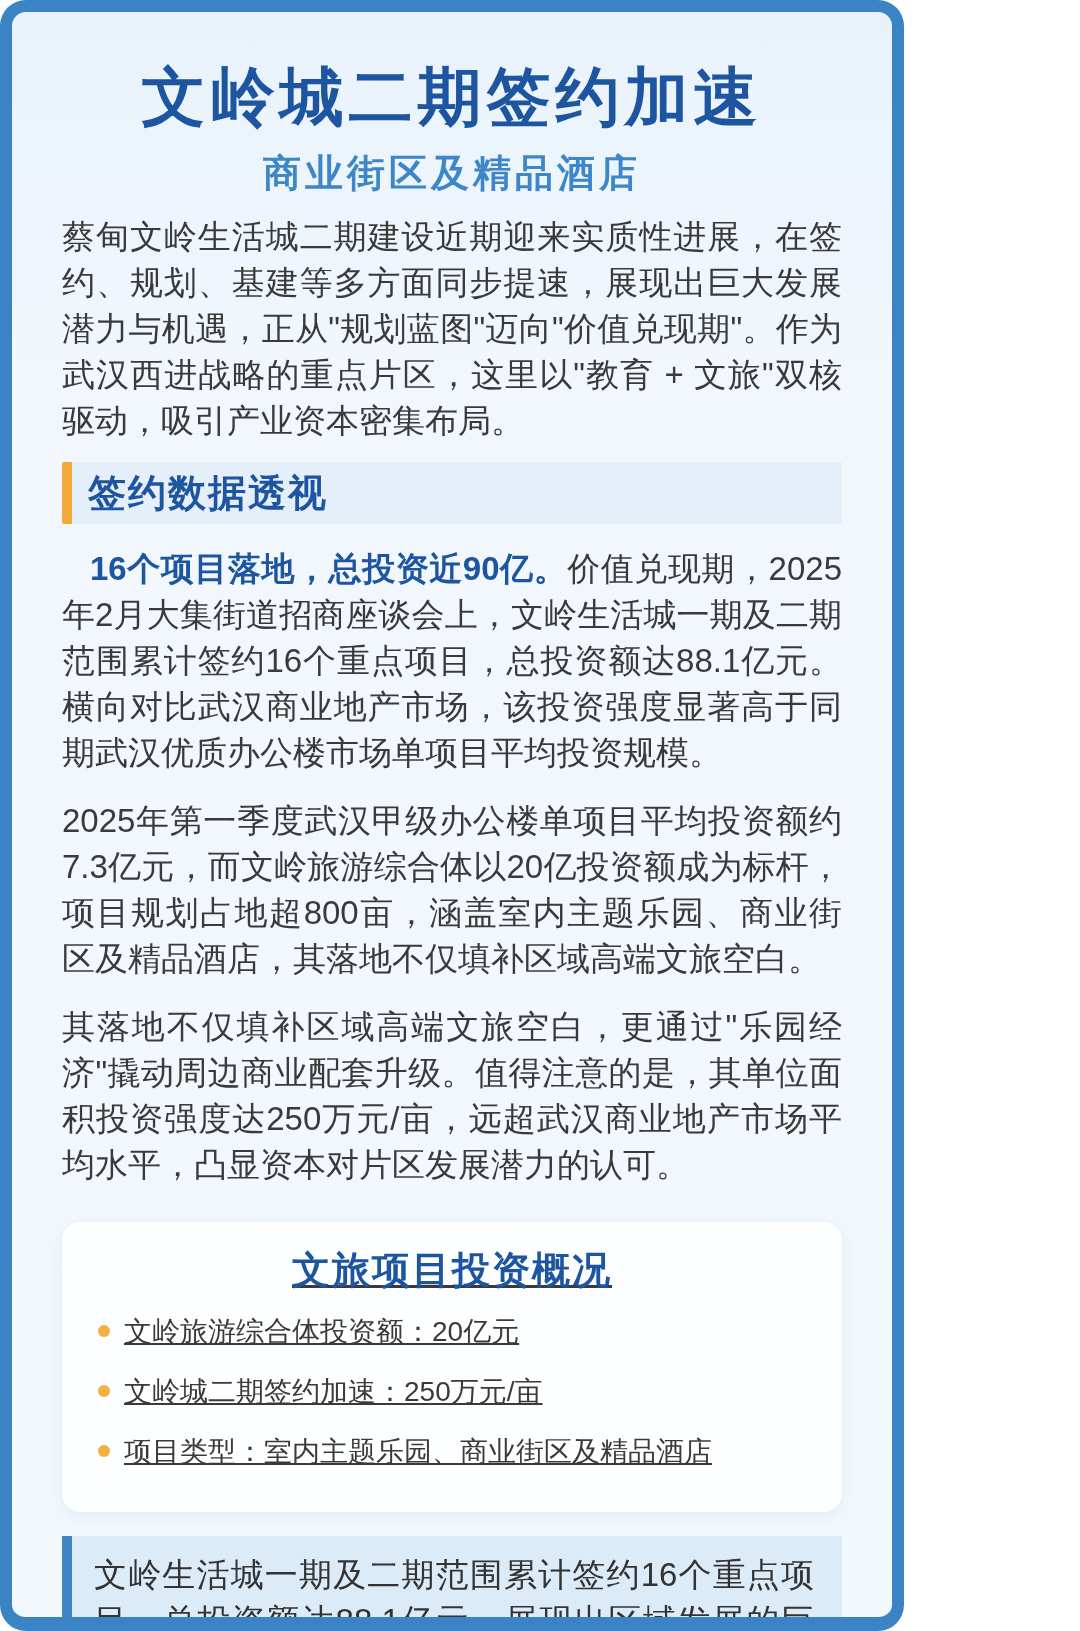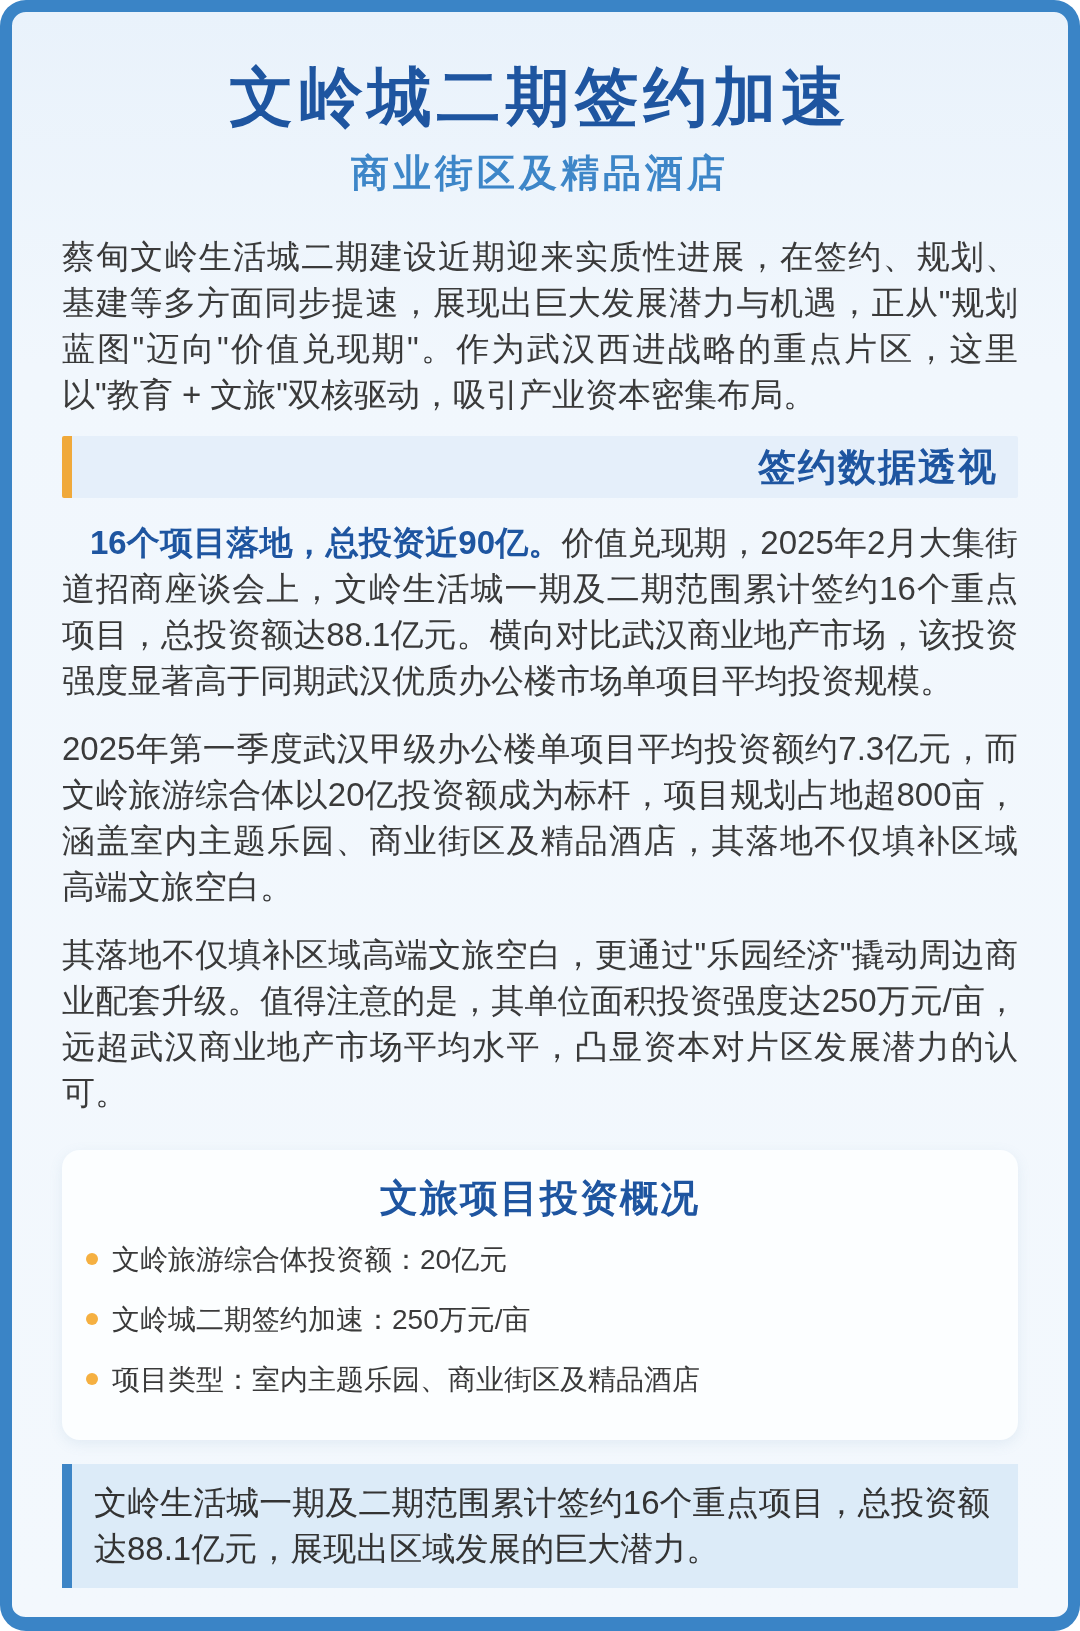--- a/index.html
+++ b/index.html
@@ -22,7 +22,7 @@
     color:var(--body-text);
   }
   .frame{
-    width:1080px;height:1631px;
+    width:904px;height:1631px;
     border:12px solid var(--frame-blue);
     border-bottom-width:14px;
     border-radius:26px;

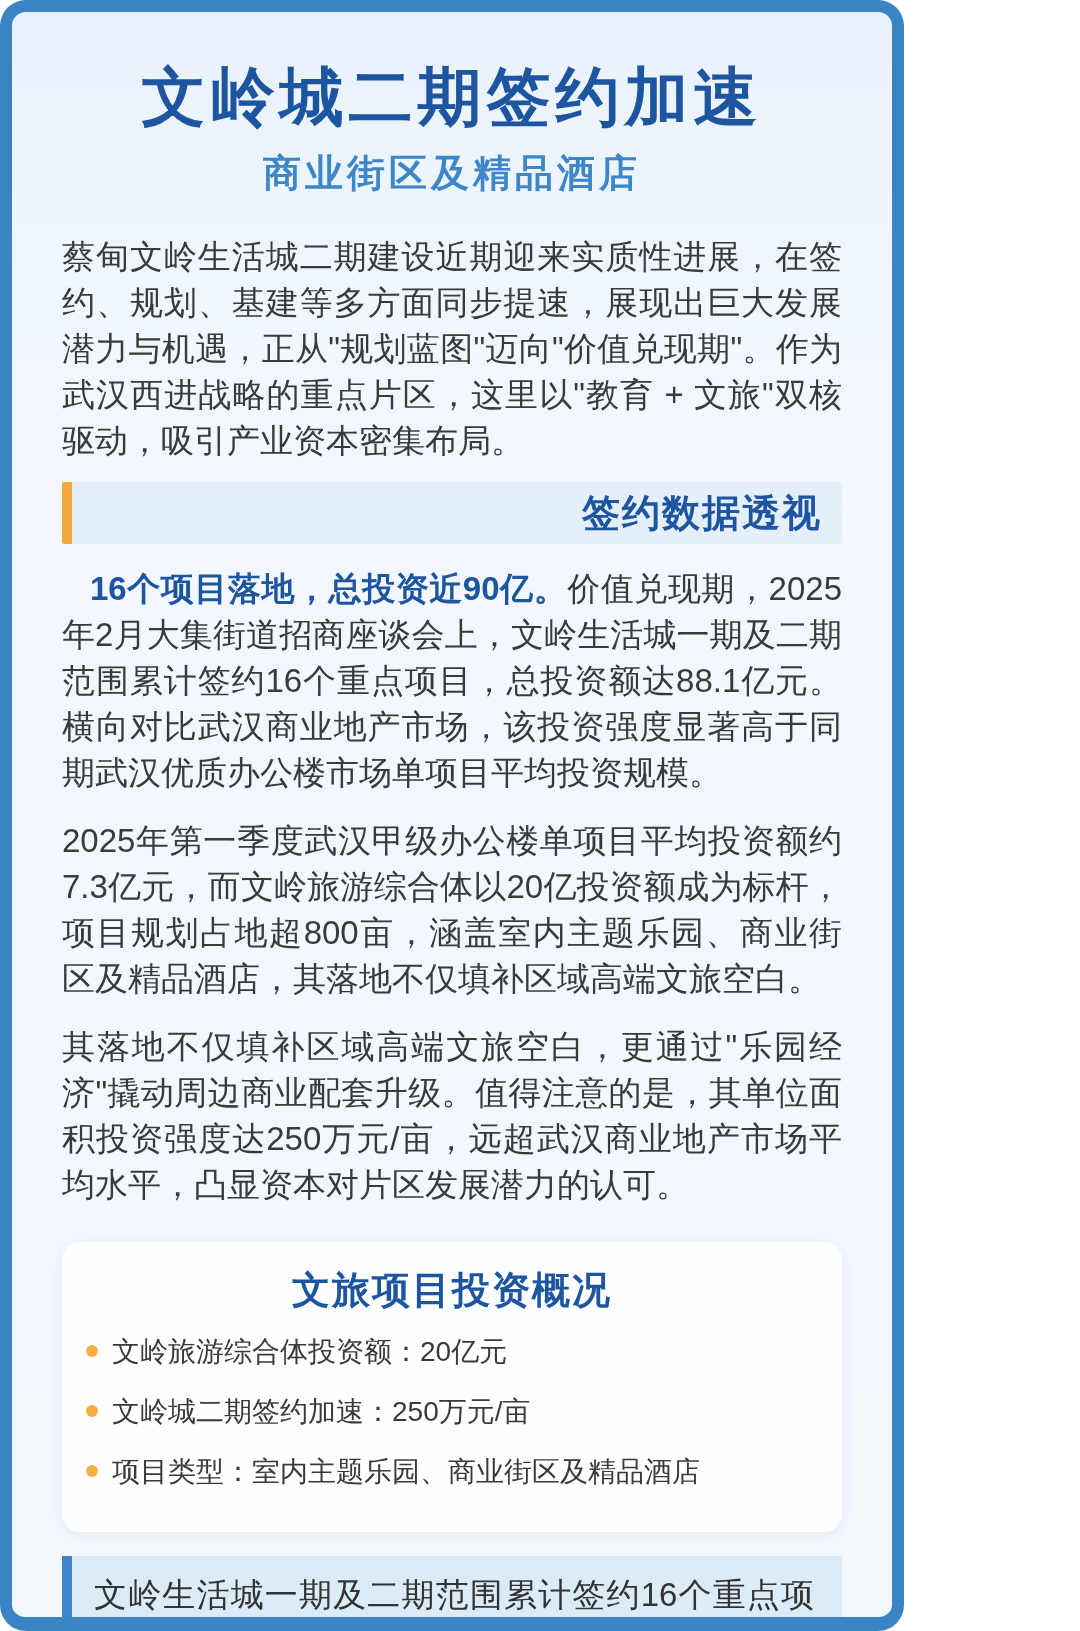--- a/index.html
+++ b/index.html
@@ -52,7 +52,7 @@
     text-align:justify;
     color:var(--body-text);
   }
-  .para.intro{margin-top:40px;}
+  .para.intro{margin-top:20px;}
   .lead{color:var(--title-blue);font-weight:800;margin-left:28px;}
   .section-band{
     margin-top:18px;

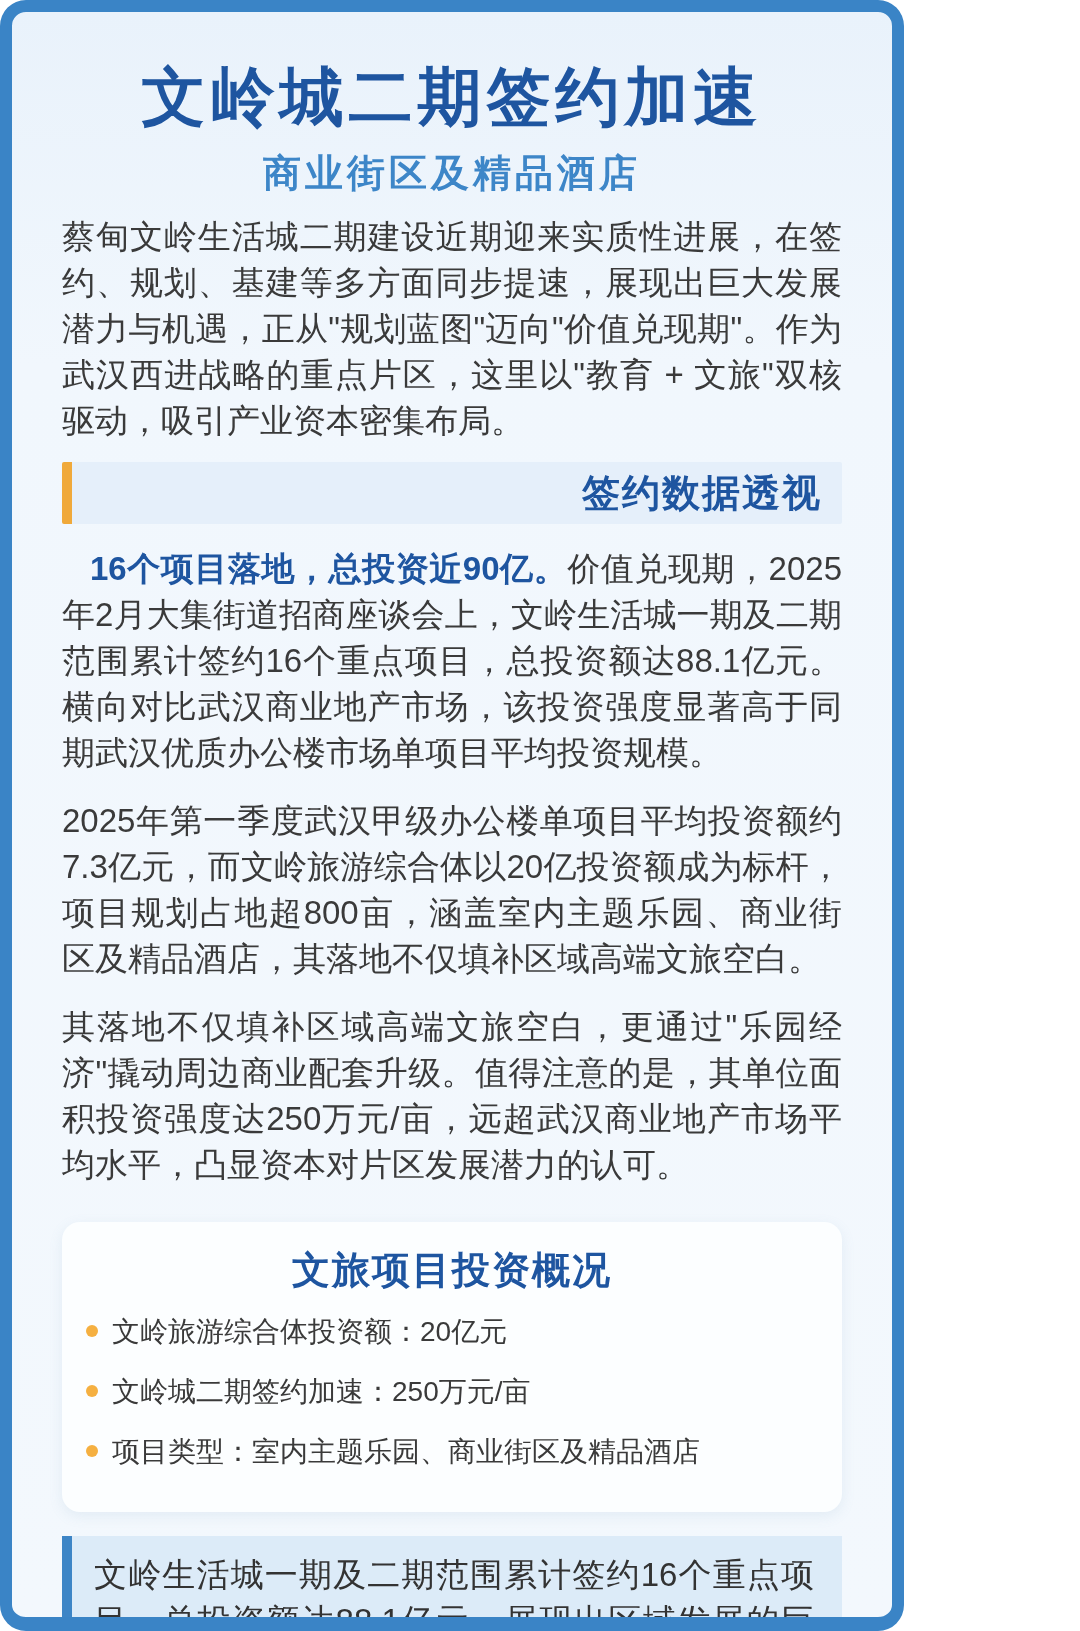--- a/index.html
+++ b/index.html
@@ -60,7 +60,6 @@
     border-left:10px solid var(--accent-orange);
     border-radius:2px;
     padding:11px 20px 11px 16px;
-    text-align:right;
   }
   .section-band .band-text{
     font-size:38px;line-height:40px;

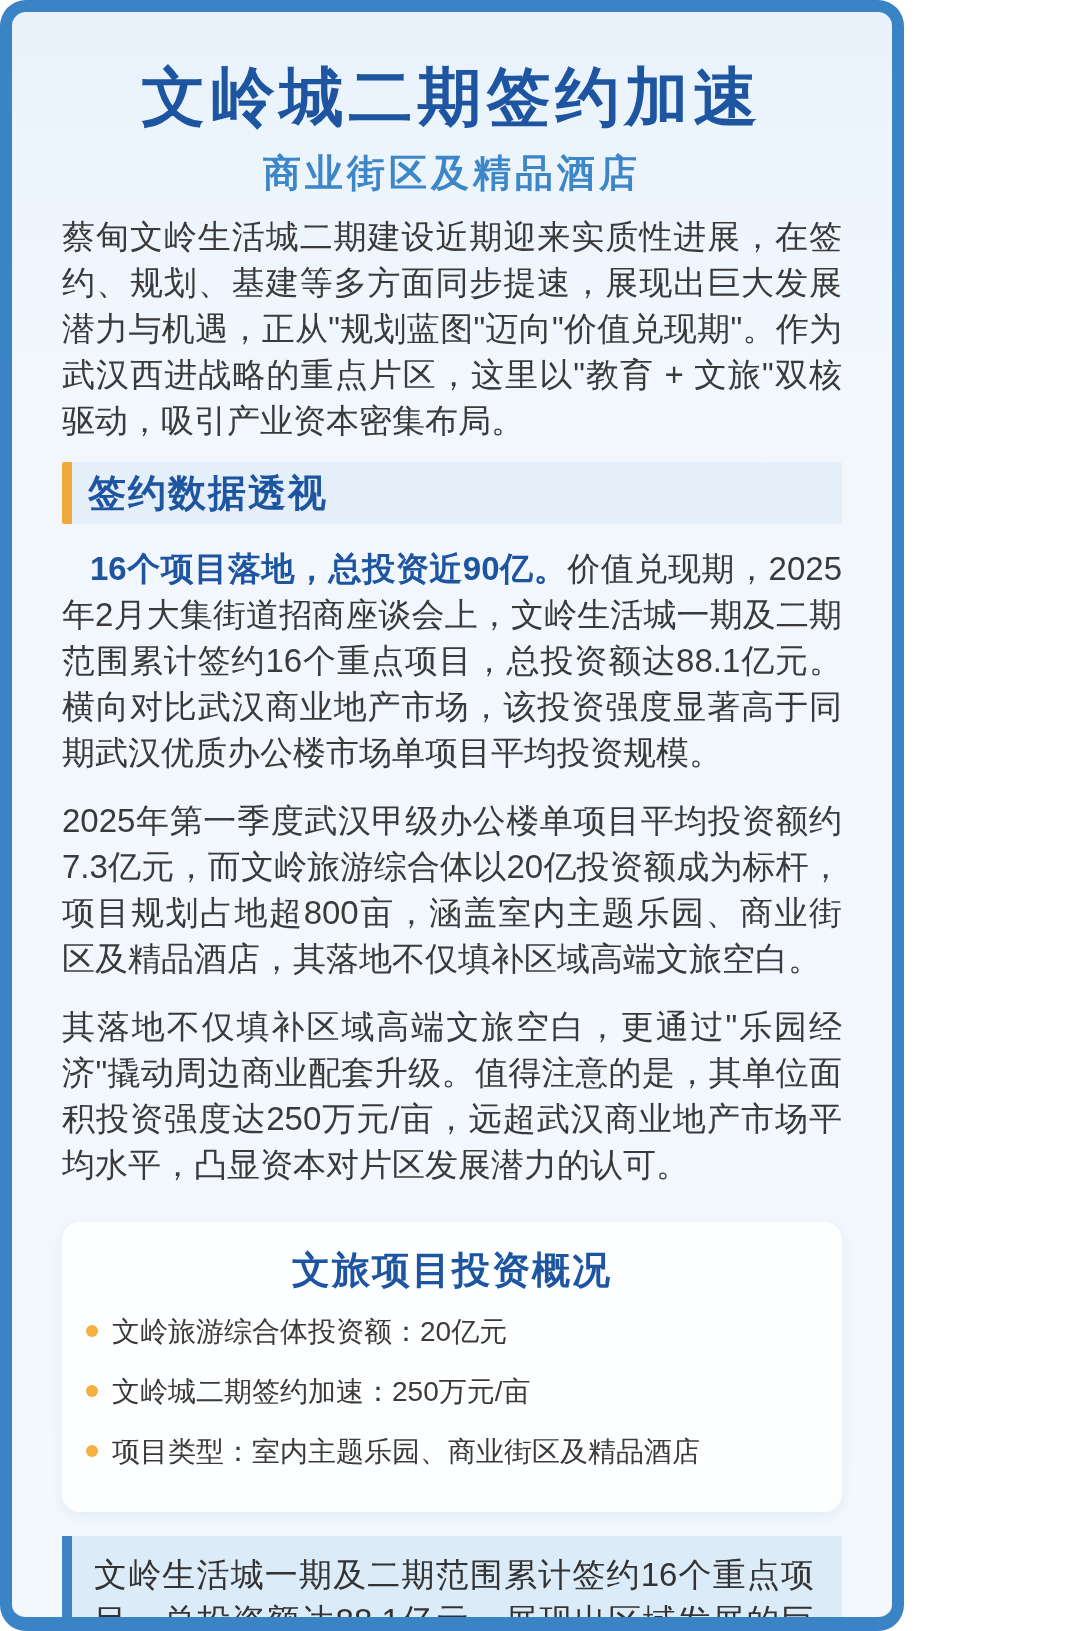--- a/index.html
+++ b/index.html
@@ -71,8 +71,9 @@
     margin-top:34px;
     background:var(--card-bg);
     border-radius:18px;
-    padding:26px 22px 30px;
+    padding:26px 34px 30px;
     box-shadow:0 4px 14px rgba(110,145,185,0.12);
+    text-decoration:underline;
   }
   .card-title{
     text-align:center;

